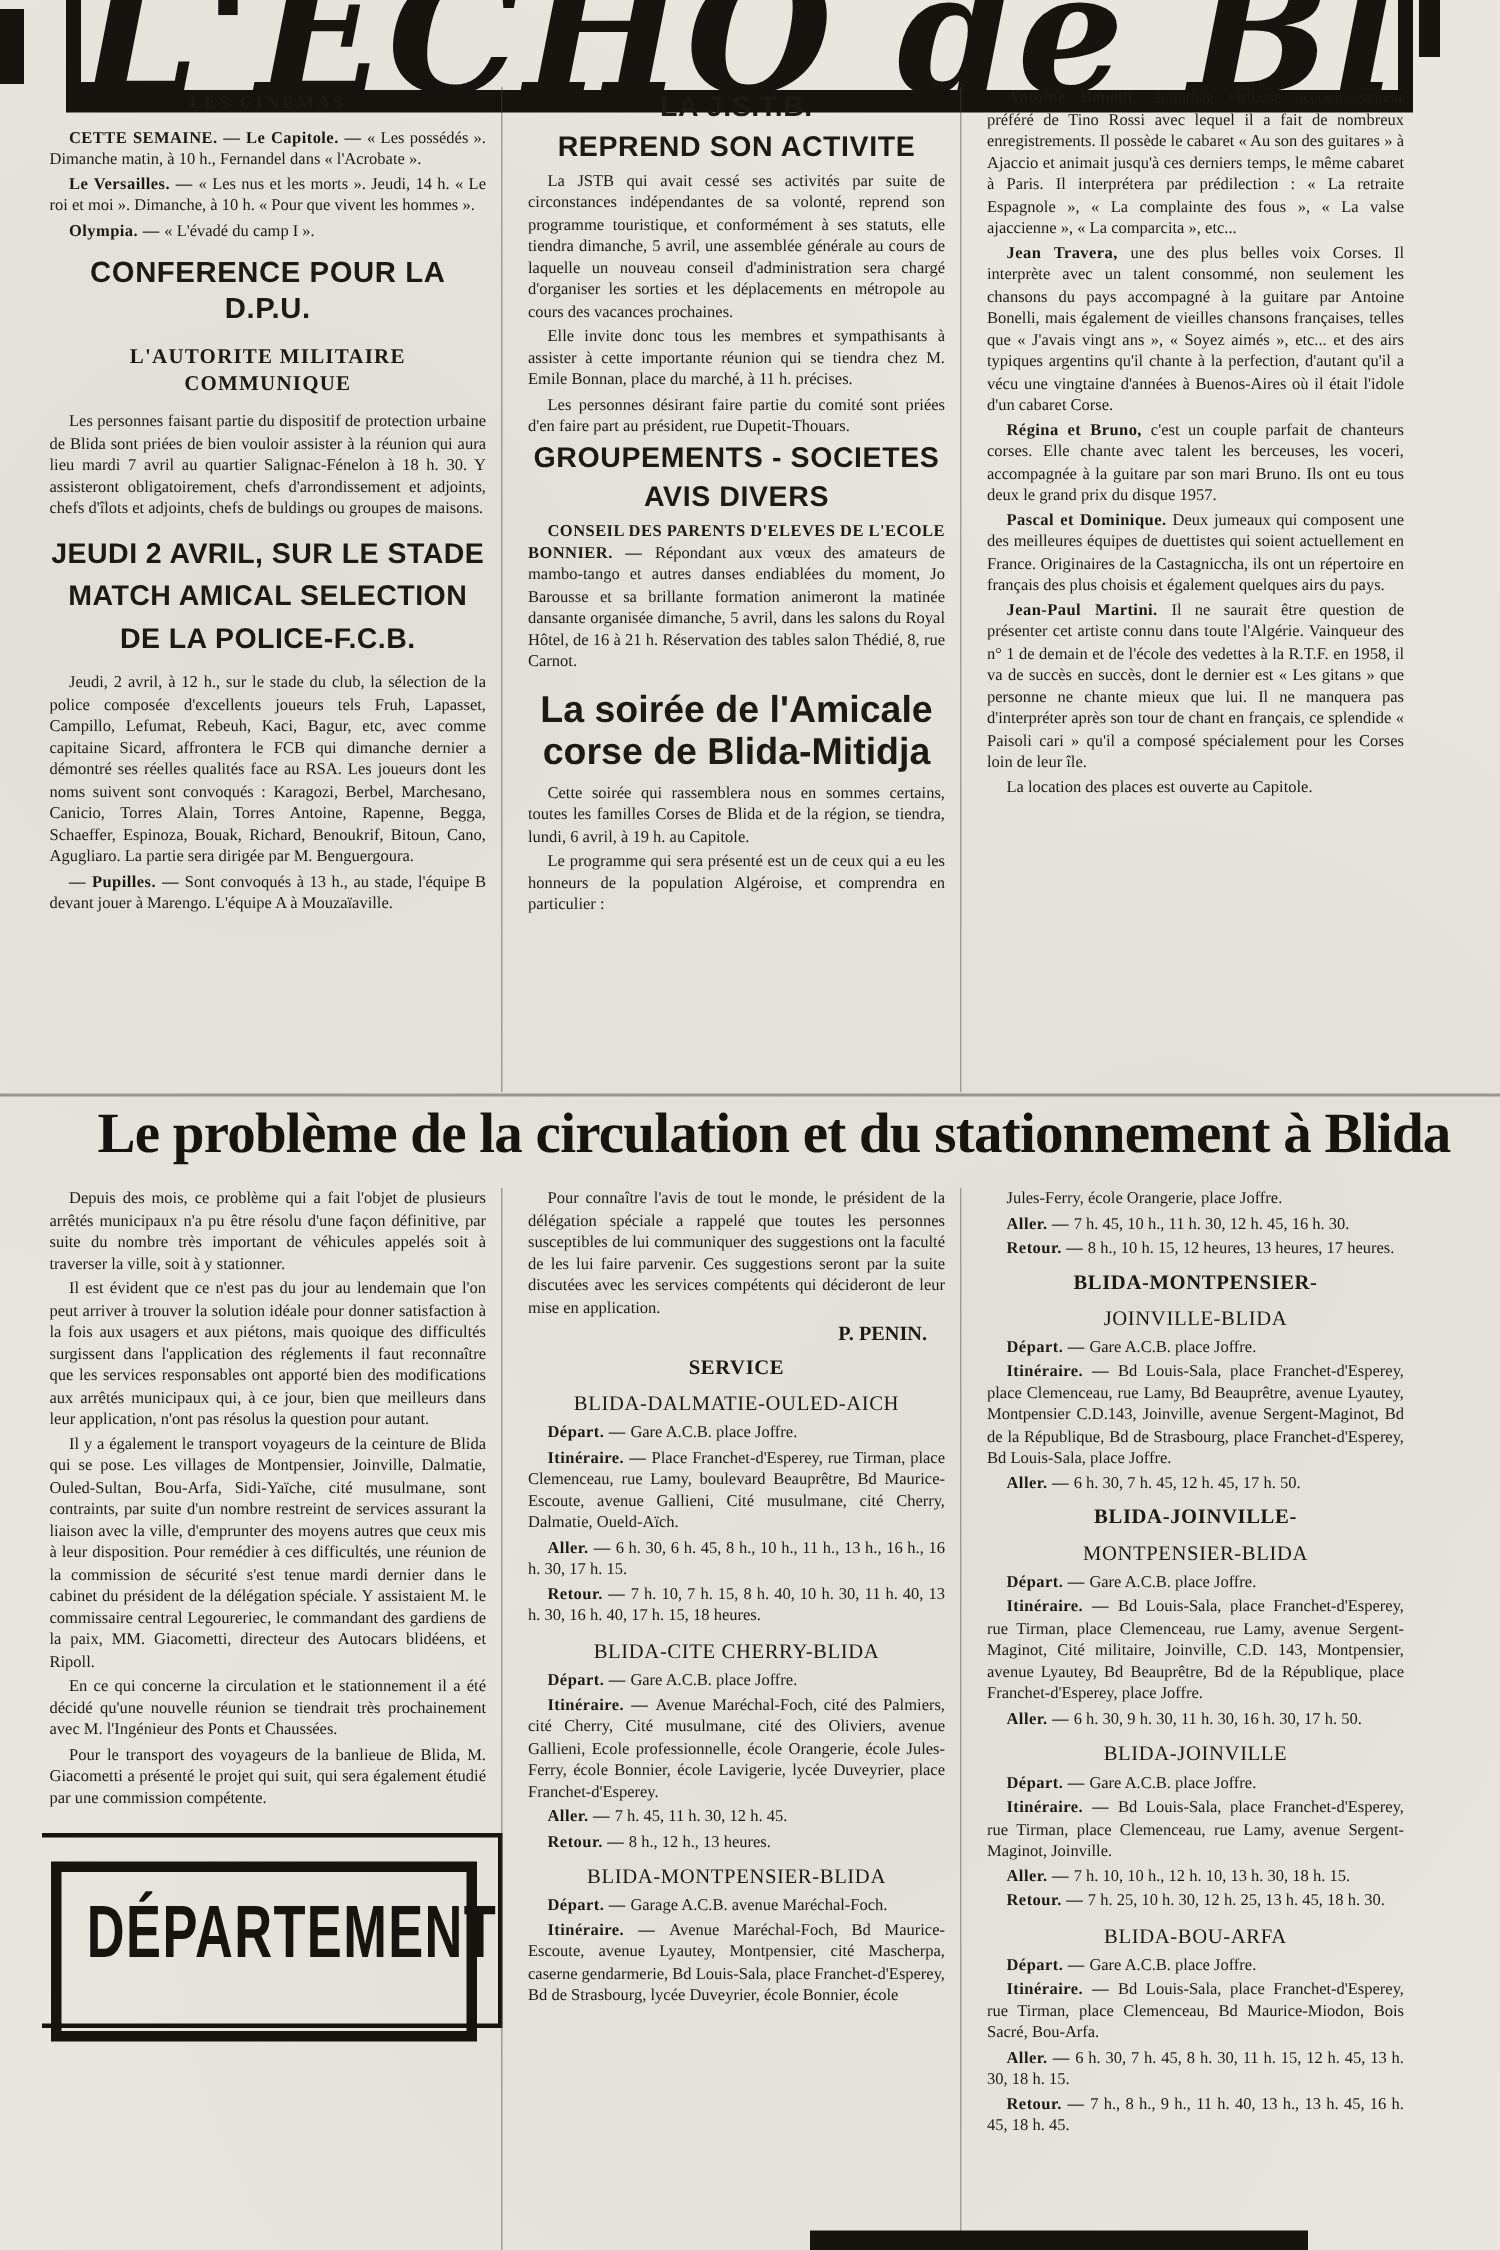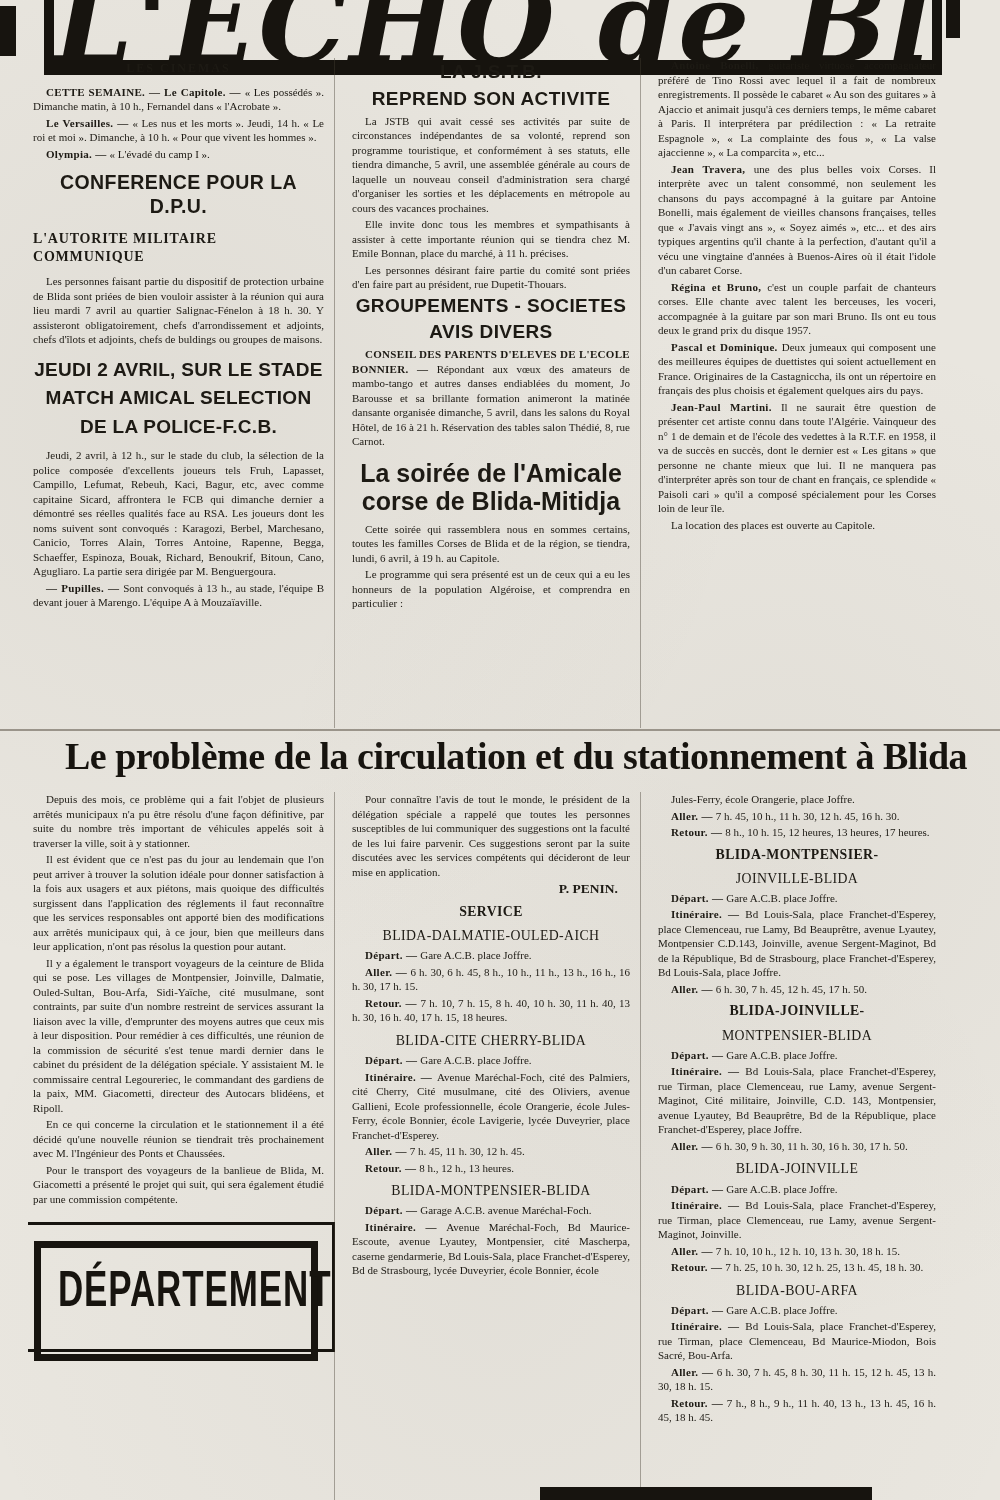--- a/index.html
+++ b/index.html
@@ -37,7 +37,7 @@
     letter-spacing:.4px;text-align:center;margin:2px 0 3px;}
   .h-sans-multi{font-family:"Liberation Sans",sans-serif;font-weight:700;font-size:19px;line-height:1.5;
     letter-spacing:.3px;text-align:center;margin:9px 0 7px;}
-  .h-serif{font-weight:700;font-size:14px;line-height:1.3;letter-spacing:.8px;margin:12px 0 8px;}
+  .h-serif{font-weight:700;font-size:14px;line-height:1.3;letter-spacing:.8px;text-align:center;margin:12px 0 8px;}
   .bigh{font-family:"Liberation Sans",sans-serif;font-weight:700;font-size:25px;line-height:1.12;
     text-align:center;margin:10px 0 7px;}
   .h-route{font-weight:400;font-size:13.8px;line-height:1.25;letter-spacing:.4px;text-align:center;margin:7px 0 4px;}

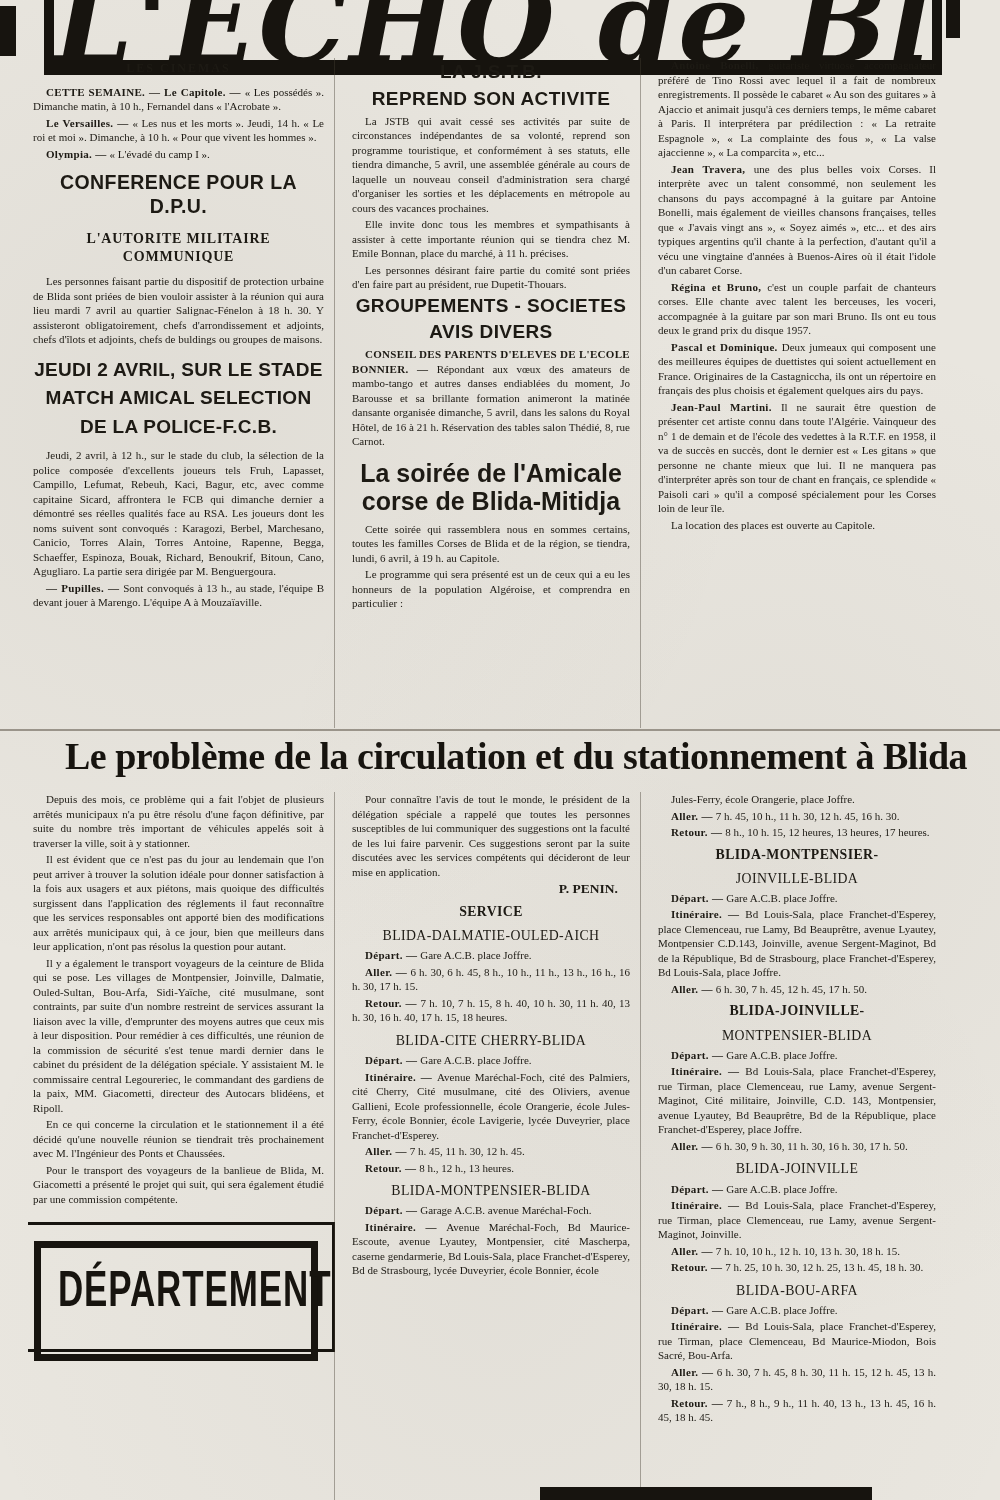--- a/index.html
+++ b/index.html
@@ -126,6 +126,7 @@
         <div class="blk h-route-tight">SERVICE</div>
         <div class="blk h-route">BLIDA-DALMATIE-OULED-AICH</div>
         <div class="blk p"><b>Départ. — </b>Gare A.C.B. place Joffre.</div>
+        <div class="blk p"><b>Itinéraire. — </b>Place Franchet-d'Esperey, rue Tirman, place Clemenceau, rue Lamy, boulevard Beauprêtre, Bd Maurice-Escoute, avenue Gallieni, Cité musulmane, cité Cherry, Dalmatie, Oueld-Aïch.</div>
         <div class="blk p"><b>Aller. — </b>6 h. 30, 6 h. 45, 8 h., 10 h., 11 h., 13 h., 16 h., 16 h. 30, 17 h. 15.</div>
         <div class="blk p"><b>Retour. — </b>7 h. 10, 7 h. 15, 8 h. 40, 10 h. 30, 11 h. 40, 13 h. 30, 16 h. 40, 17 h. 15, 18 heures.</div>
         <div class="blk h-route">BLIDA-CITE CHERRY-BLIDA</div>

